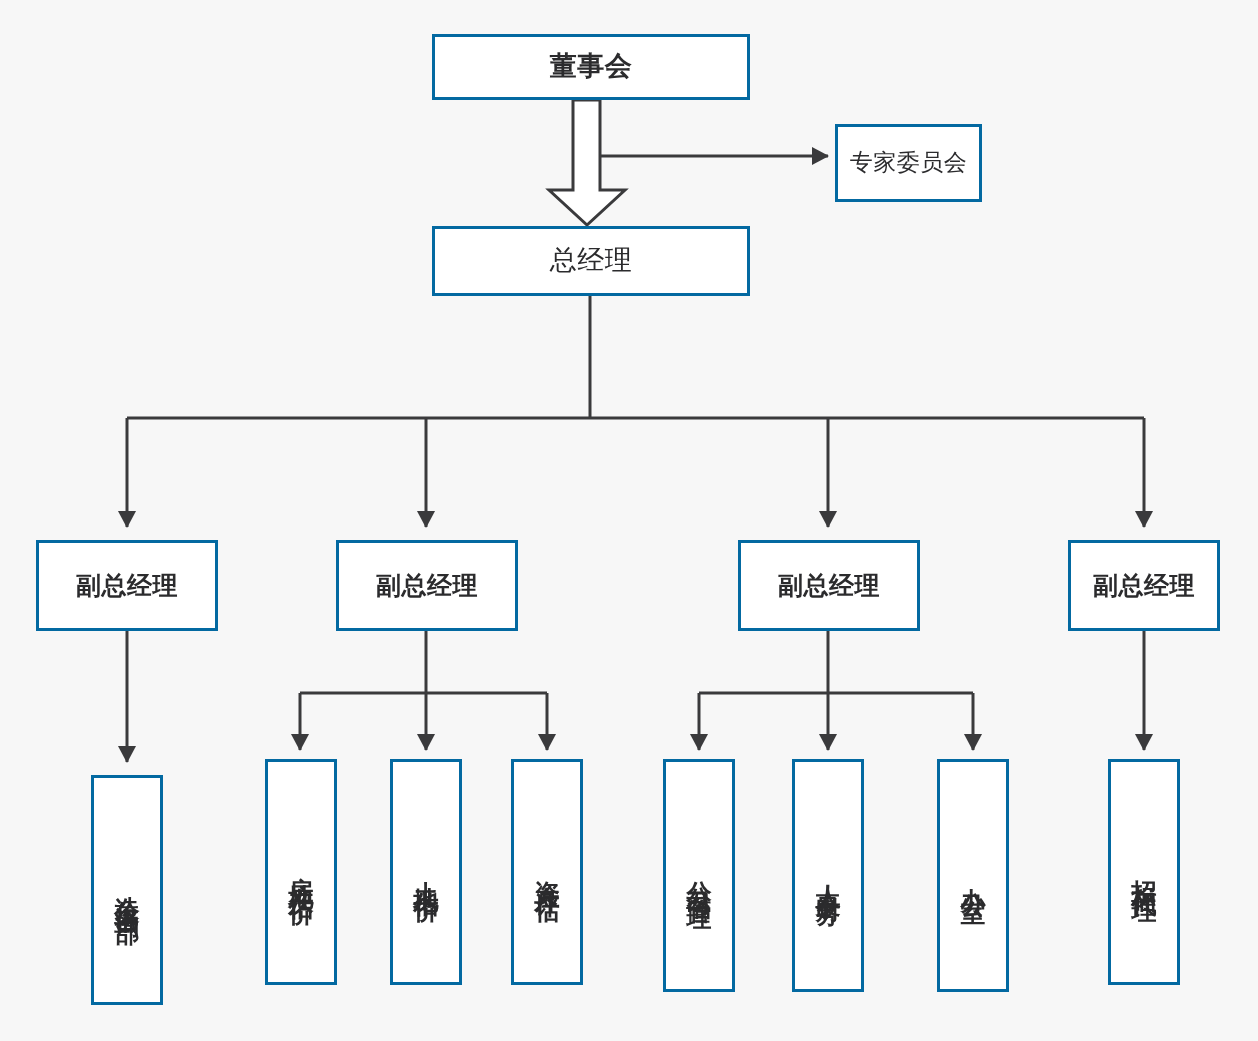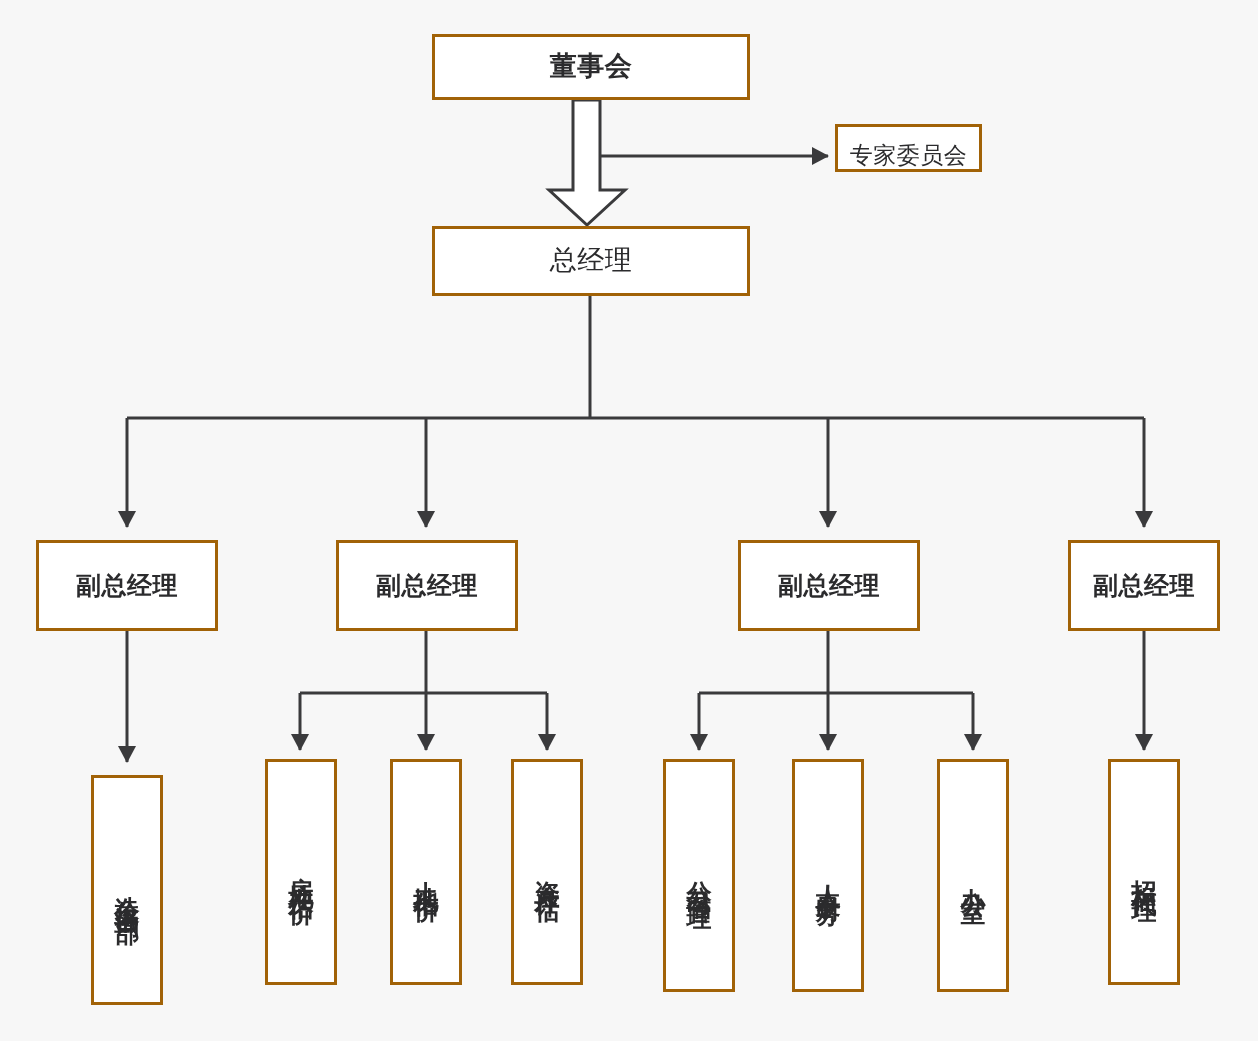--- a/index.html
+++ b/index.html
@@ -29,7 +29,7 @@
   .node {
     position: absolute;
     background: #ffffff;
-    border: 3px solid #a16207;
+    border: 3px solid #0369a1;
     box-sizing: border-box;
     display: flex;
     align-items: center;

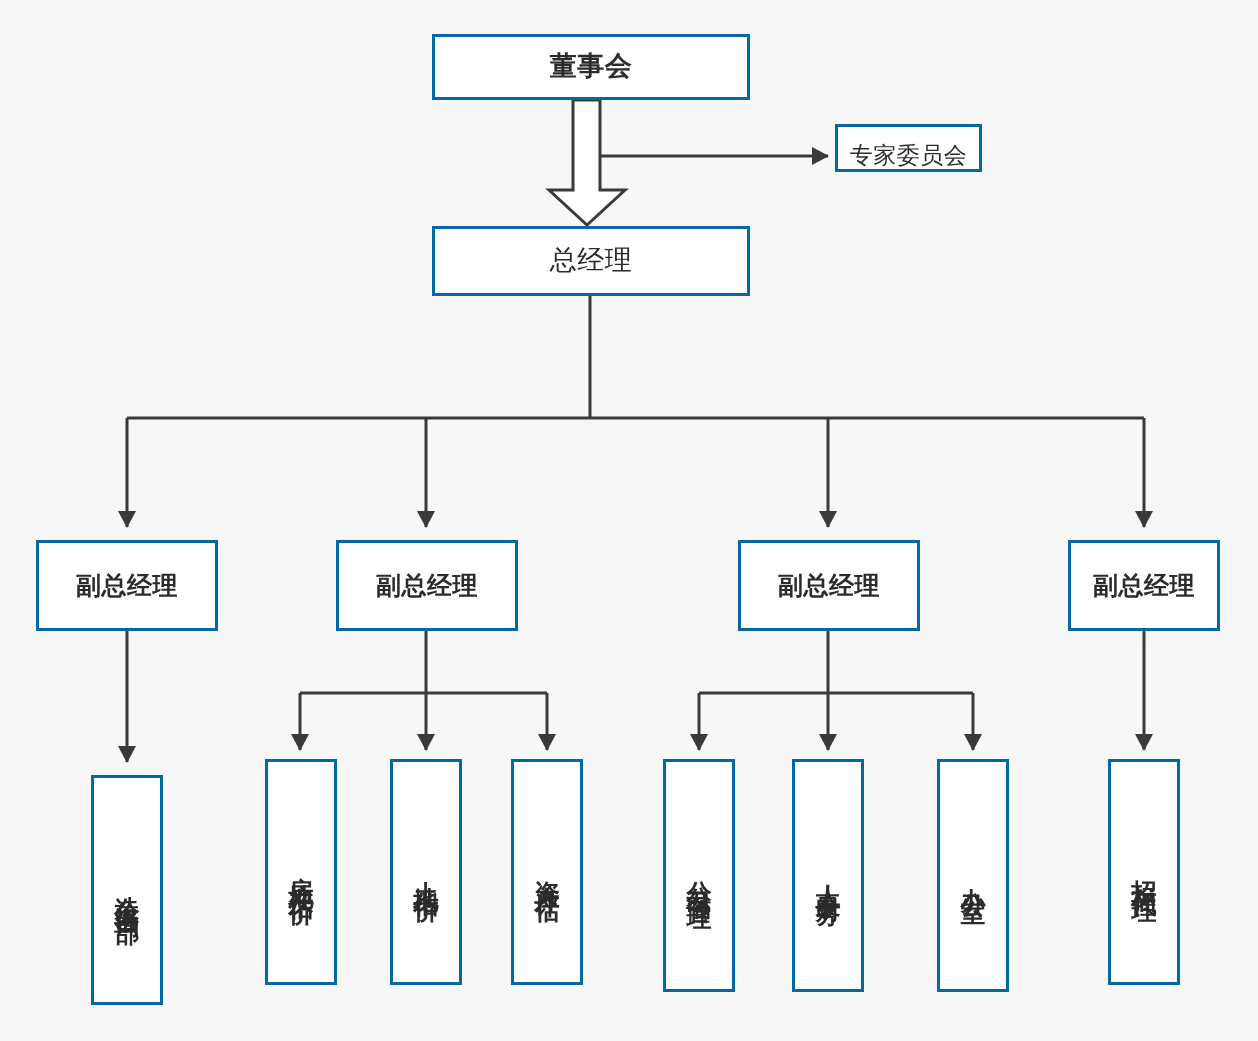--- a/index.html
+++ b/index.html
@@ -132,7 +132,7 @@
     <span class="node-label">董事会</span>
   </div>
 
-  <div class="node horiz mid" style="left:835px; top:124px; width:147px; height:48px;align-items:flex-end;">
+  <div class="node horiz mid" style="left:835px; top:124px; width:147px; height:78px;">
     <span class="node-label">专家委员会</span>
   </div>
 

